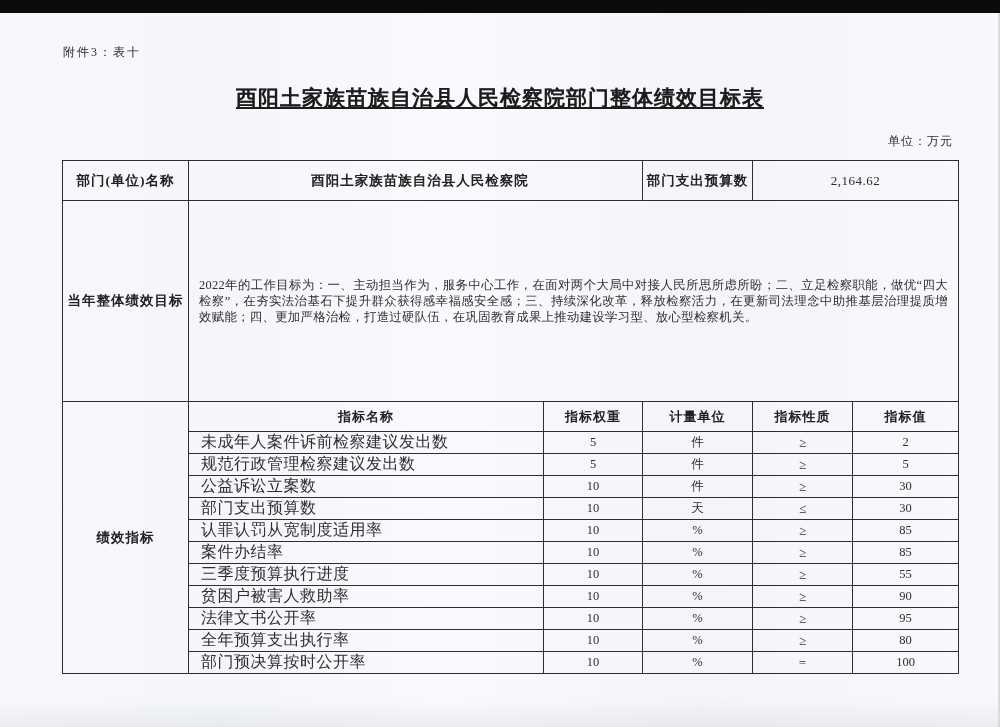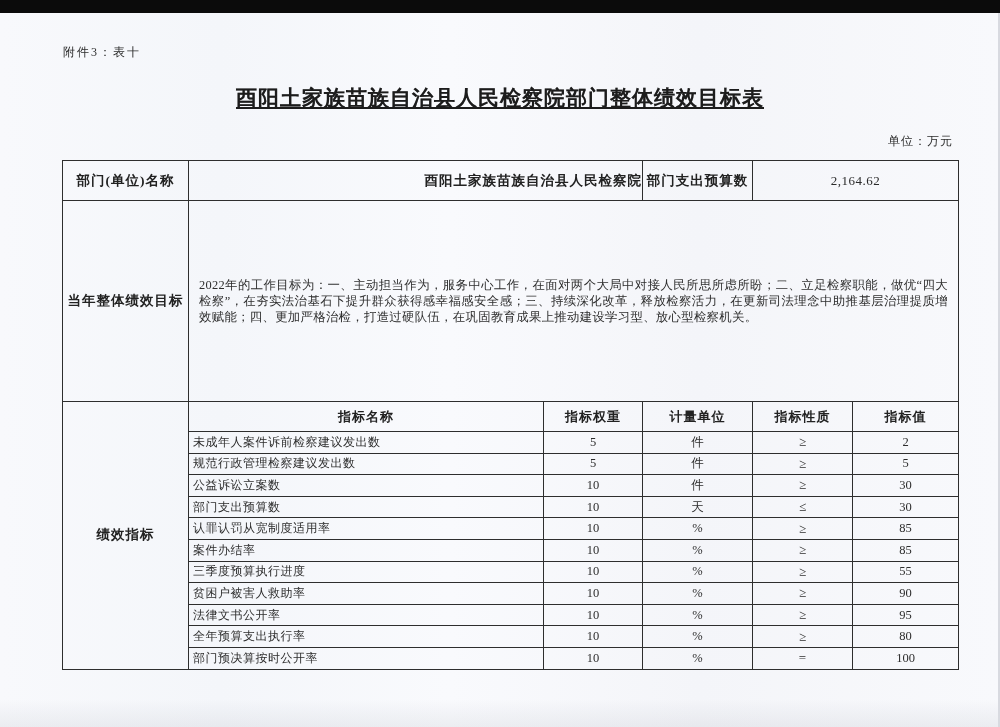--- a/index.html
+++ b/index.html
@@ -55,7 +55,7 @@
     letter-spacing:1px; color:#222;
   }
   .dept-name-value {
-    font-weight:bold; font-size:13.5px; text-align:right;
+    font-weight:bold; font-size:13.5px; text-align:center;
     padding-left:9px; letter-spacing:1px; color:#222;
   }
   .budget-value {

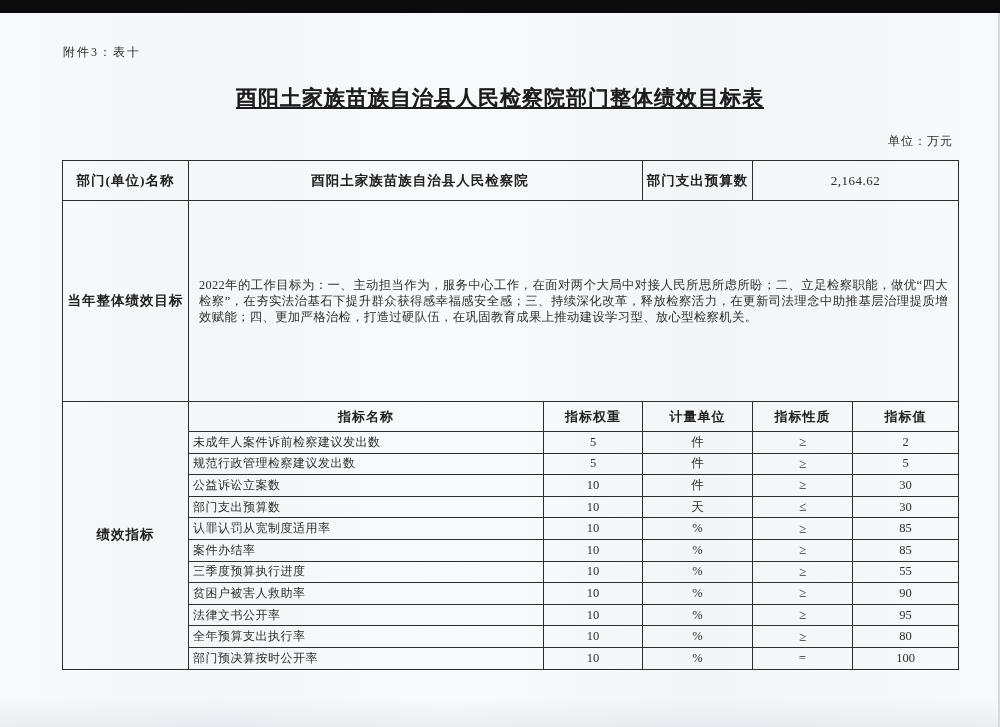--- a/index.html
+++ b/index.html
@@ -70,7 +70,7 @@
     font-weight:bold; font-size:13px; text-align:center; color:#222;
     letter-spacing:1px;
   }
-  td.c0 { text-align:left; padding-left:4px; font-size:12px; letter-spacing:0.5px; color:#2e2e2e; }
+  td.c0 { text-align:left; padding-left:12px; font-size:16px; letter-spacing:0.5px; color:#2e2e2e; }
   td.c1, td.c2, td.c3, td.c4 { text-align:center; font-size:12.5px; color:#2e2e2e; }
   td.c3 { font-size:13px; }
 </style>

